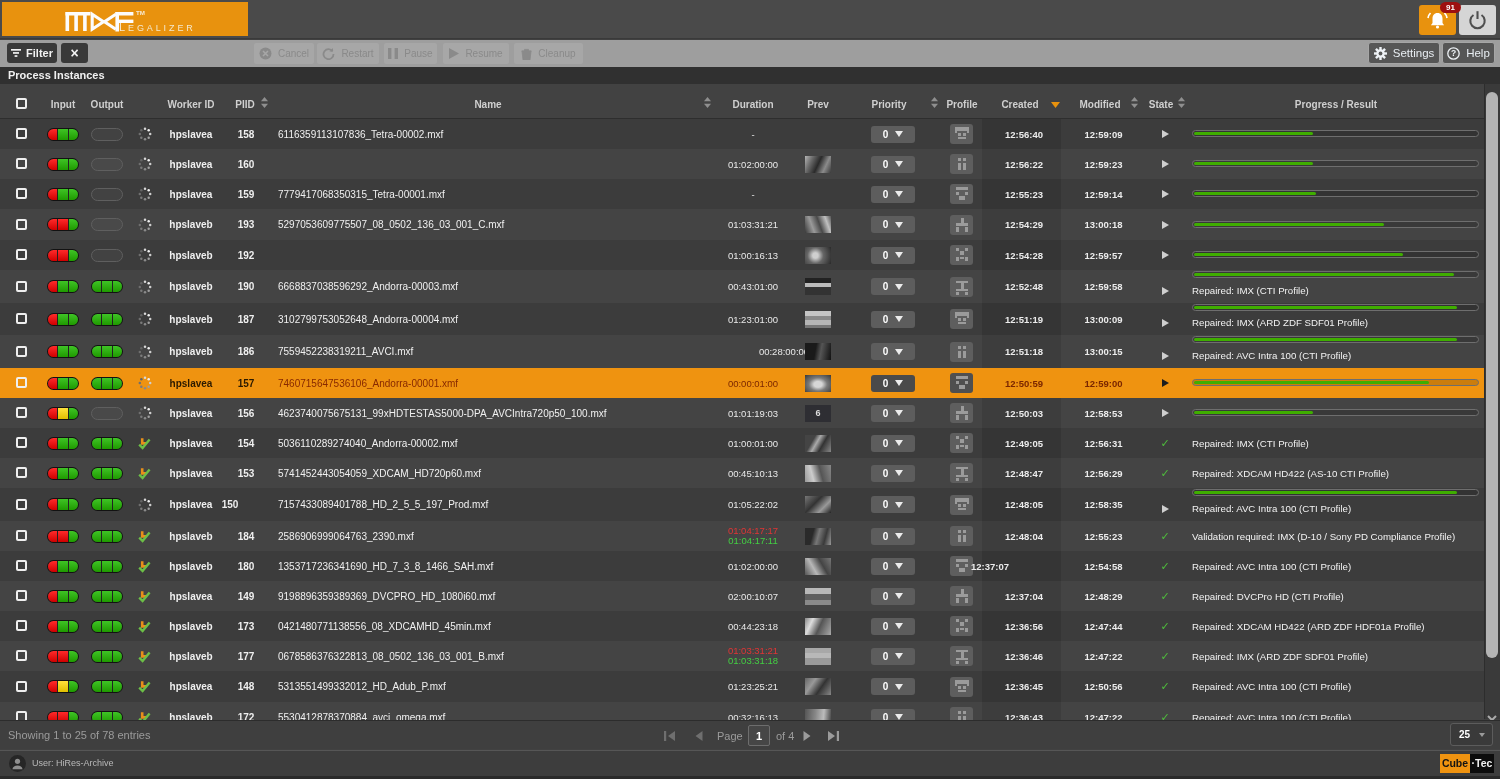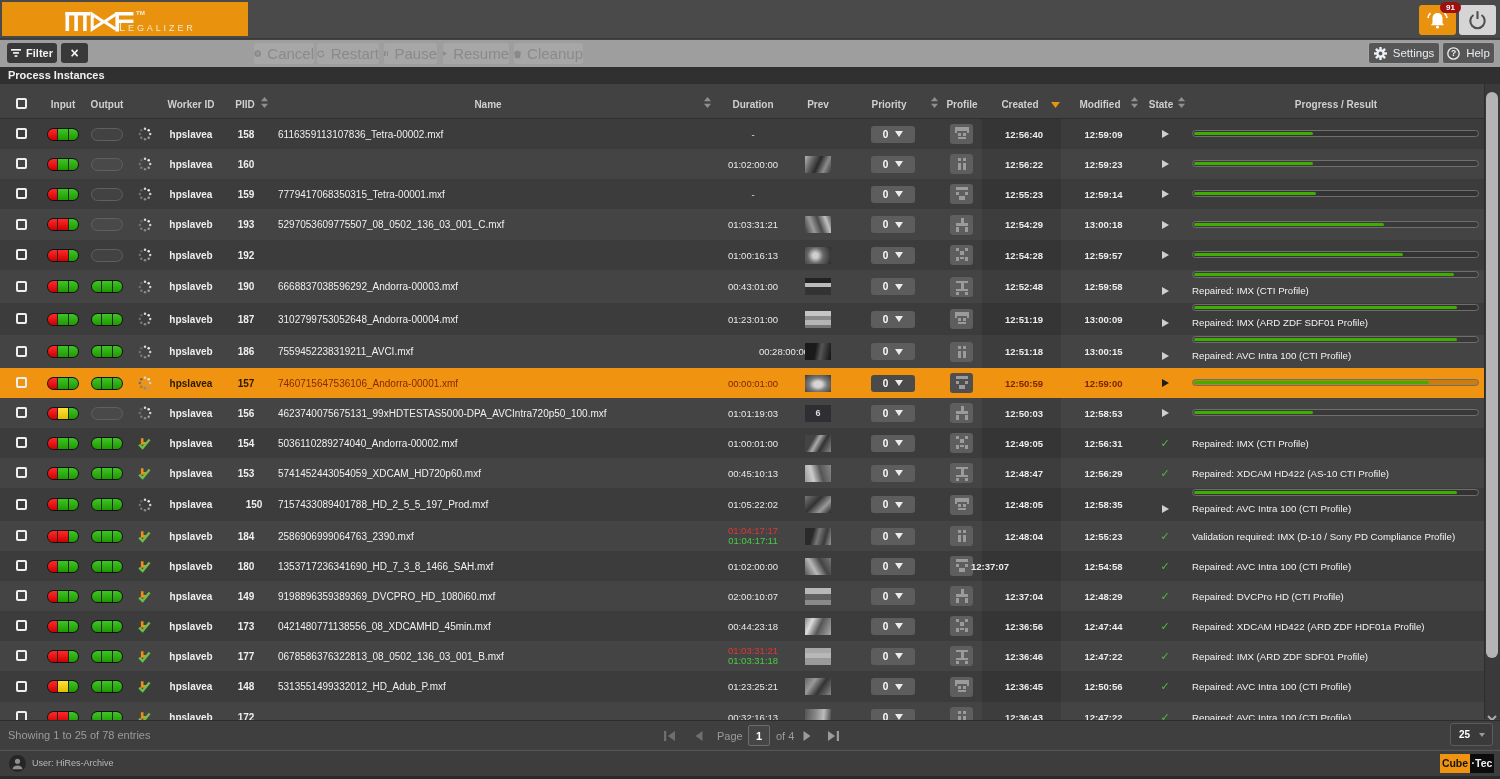--- a/index.html
+++ b/index.html
@@ -16,7 +16,7 @@
 .btn-dark{position:absolute;top:3px;height:20px;background:#393939;border-radius:3px;color:#f2f2f2;
 font-size:11px;font-weight:bold;display:flex;align-items:center;justify-content:center;gap:5px}
 .btn-dis{position:absolute;top:3px;height:21px;background:#a7a7a7;border-radius:2px;color:#8a8a8a;
-font-size:15px;display:flex;align-items:center;justify-content:center;gap:6px}
+font-size:10px;display:flex;align-items:center;justify-content:center;gap:6px}
 .btn-md{position:absolute;top:2px;height:22px;background:#565656;border:1px solid #a6a6a6;border-radius:3px;color:#e8edf2;
 font-size:11.5px;display:flex;align-items:center;justify-content:center;gap:6px}
 

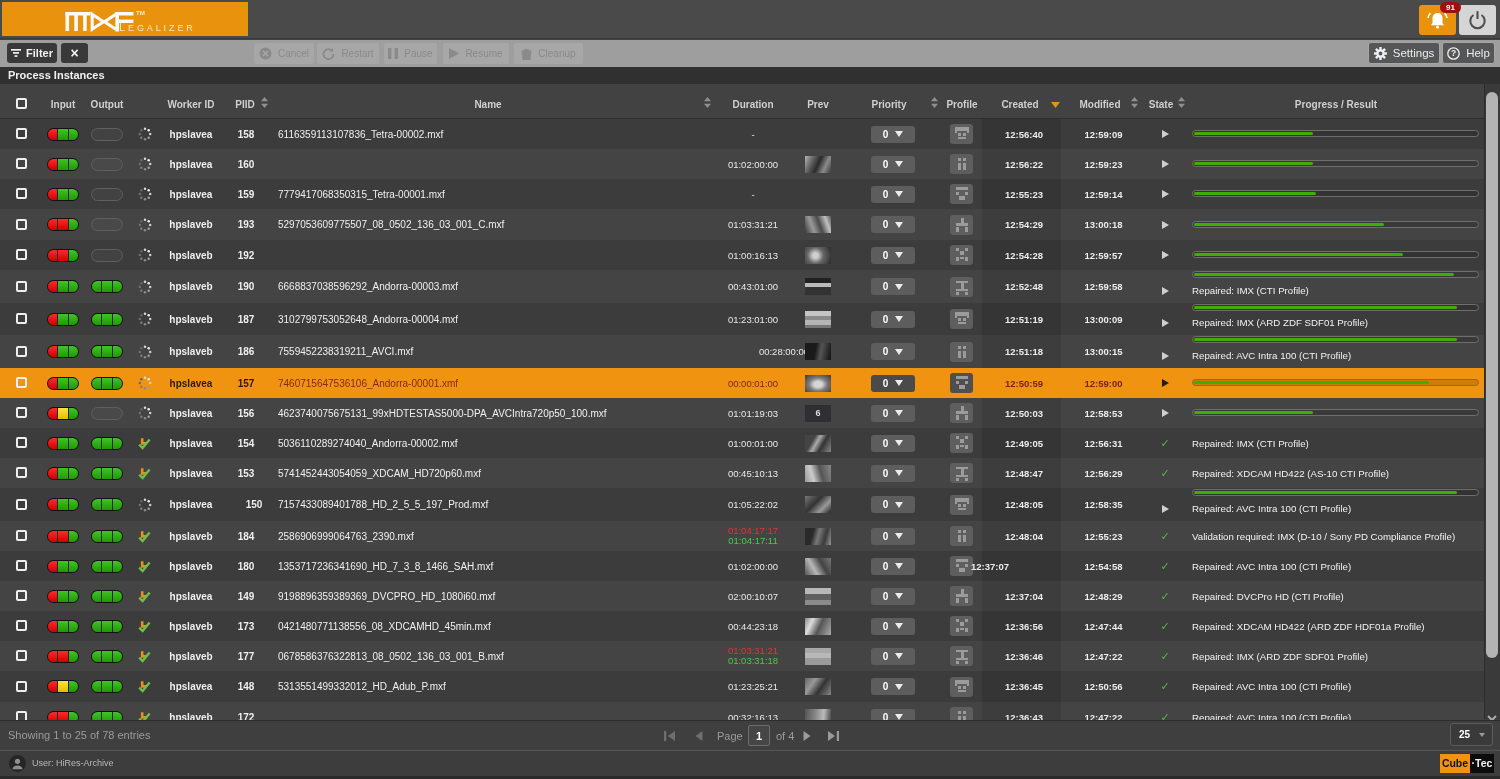--- a/index.html
+++ b/index.html
@@ -1071,7 +1071,7 @@
         </svg>
       </div>
       <div class="cell wk" style="left:164px;width:54px">hpslavea</div>
-      <div class="cell wk" style="left:236px;width:36px">150</div>
+      <div class="cell wk" style="left:212px;width:36px">150</div>
       <div class="name">7157433089401788_HD_2_5_5_197_Prod.mxf</div>
       <div class="cell" style="left:716px;width:74px">
         <span class="dur">01:05:22:02</span>

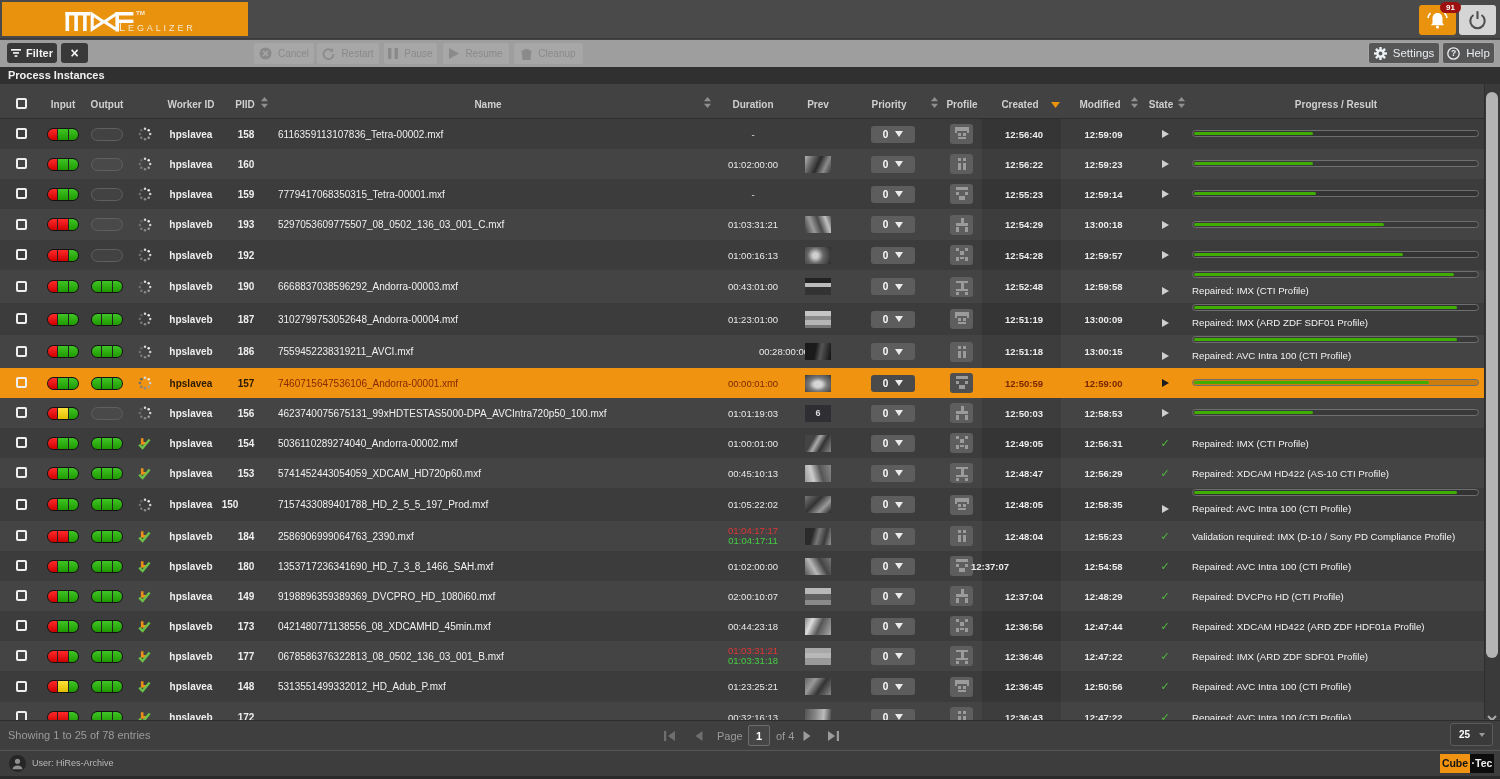--- a/index.html
+++ b/index.html
@@ -1509,6 +1509,7 @@
       </div>
       <div class="cell wk" style="left:164px;width:54px">hpslaveb</div>
       <div class="cell wk" style="left:228px;width:36px">172</div>
+      <div class="name">5530412878370884_avci_omega.mxf</div>
       <div class="cell" style="left:716px;width:74px">
         <span class="dur">00:32:16:13</span>
       </div>

